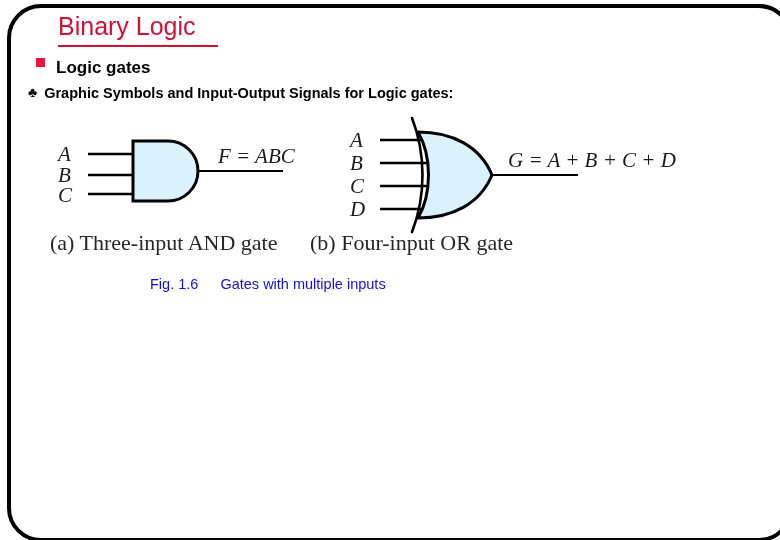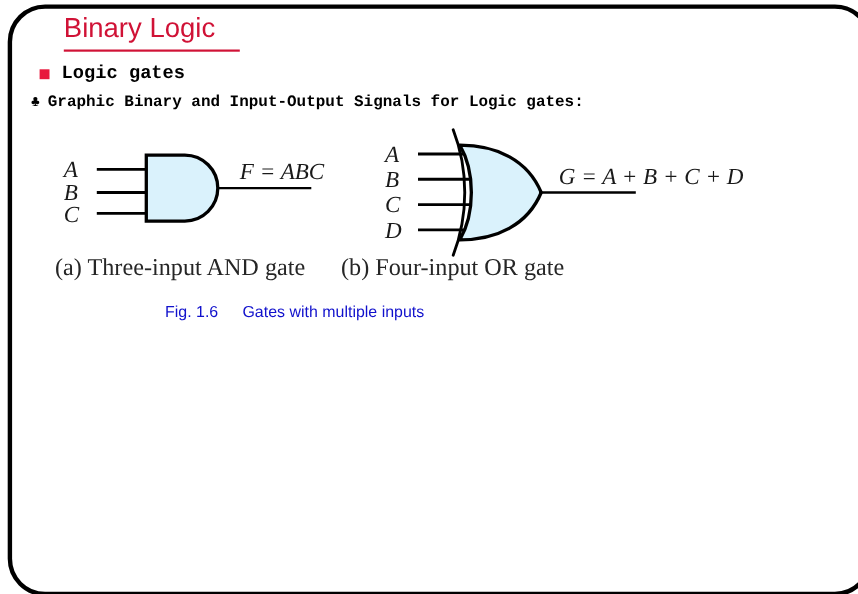--- a/index.html
+++ b/index.html
@@ -52,9 +52,7 @@
   .bullet-row {
     position: absolute;
     display: flex;
-    align-items: center;
     white-space: nowrap;
-    font-family: Liberation Mono, monospace;
   }
   #bullet1 { left: 36px; top: 58px; }
   #bullet2 { left: 28px; top: 85px; }

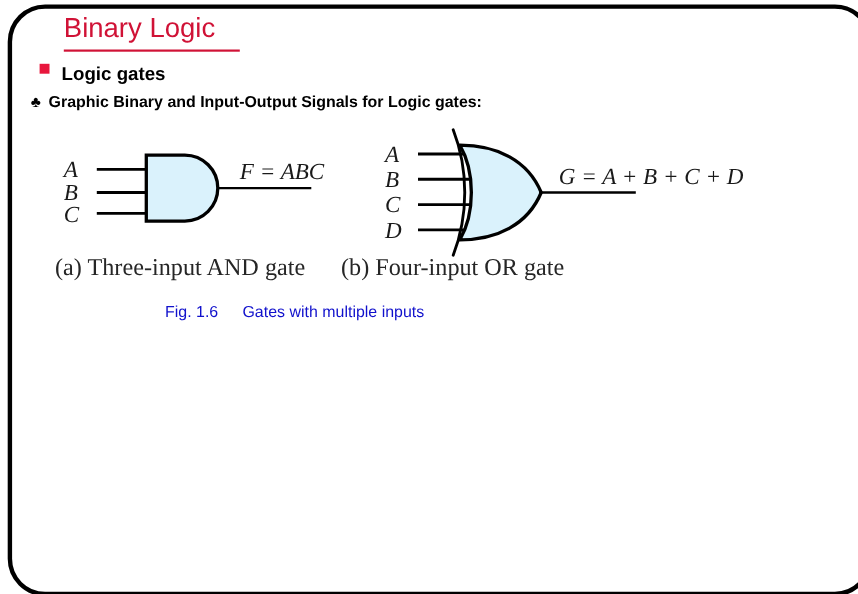--- a/index.html
+++ b/index.html
@@ -139,7 +139,7 @@
 
   <div class="bullet-row" id="bullet2">
     <span class="club-bullet">♣</span>
-    <span class="btxt">Graphic Binary and Input-Output Signals for Logic gates:</span>
+    <span class="btxt">Graphic Symbols and Input-Output Signals for Logic gates:</span>
   </div>
 
   <div id="figure">

